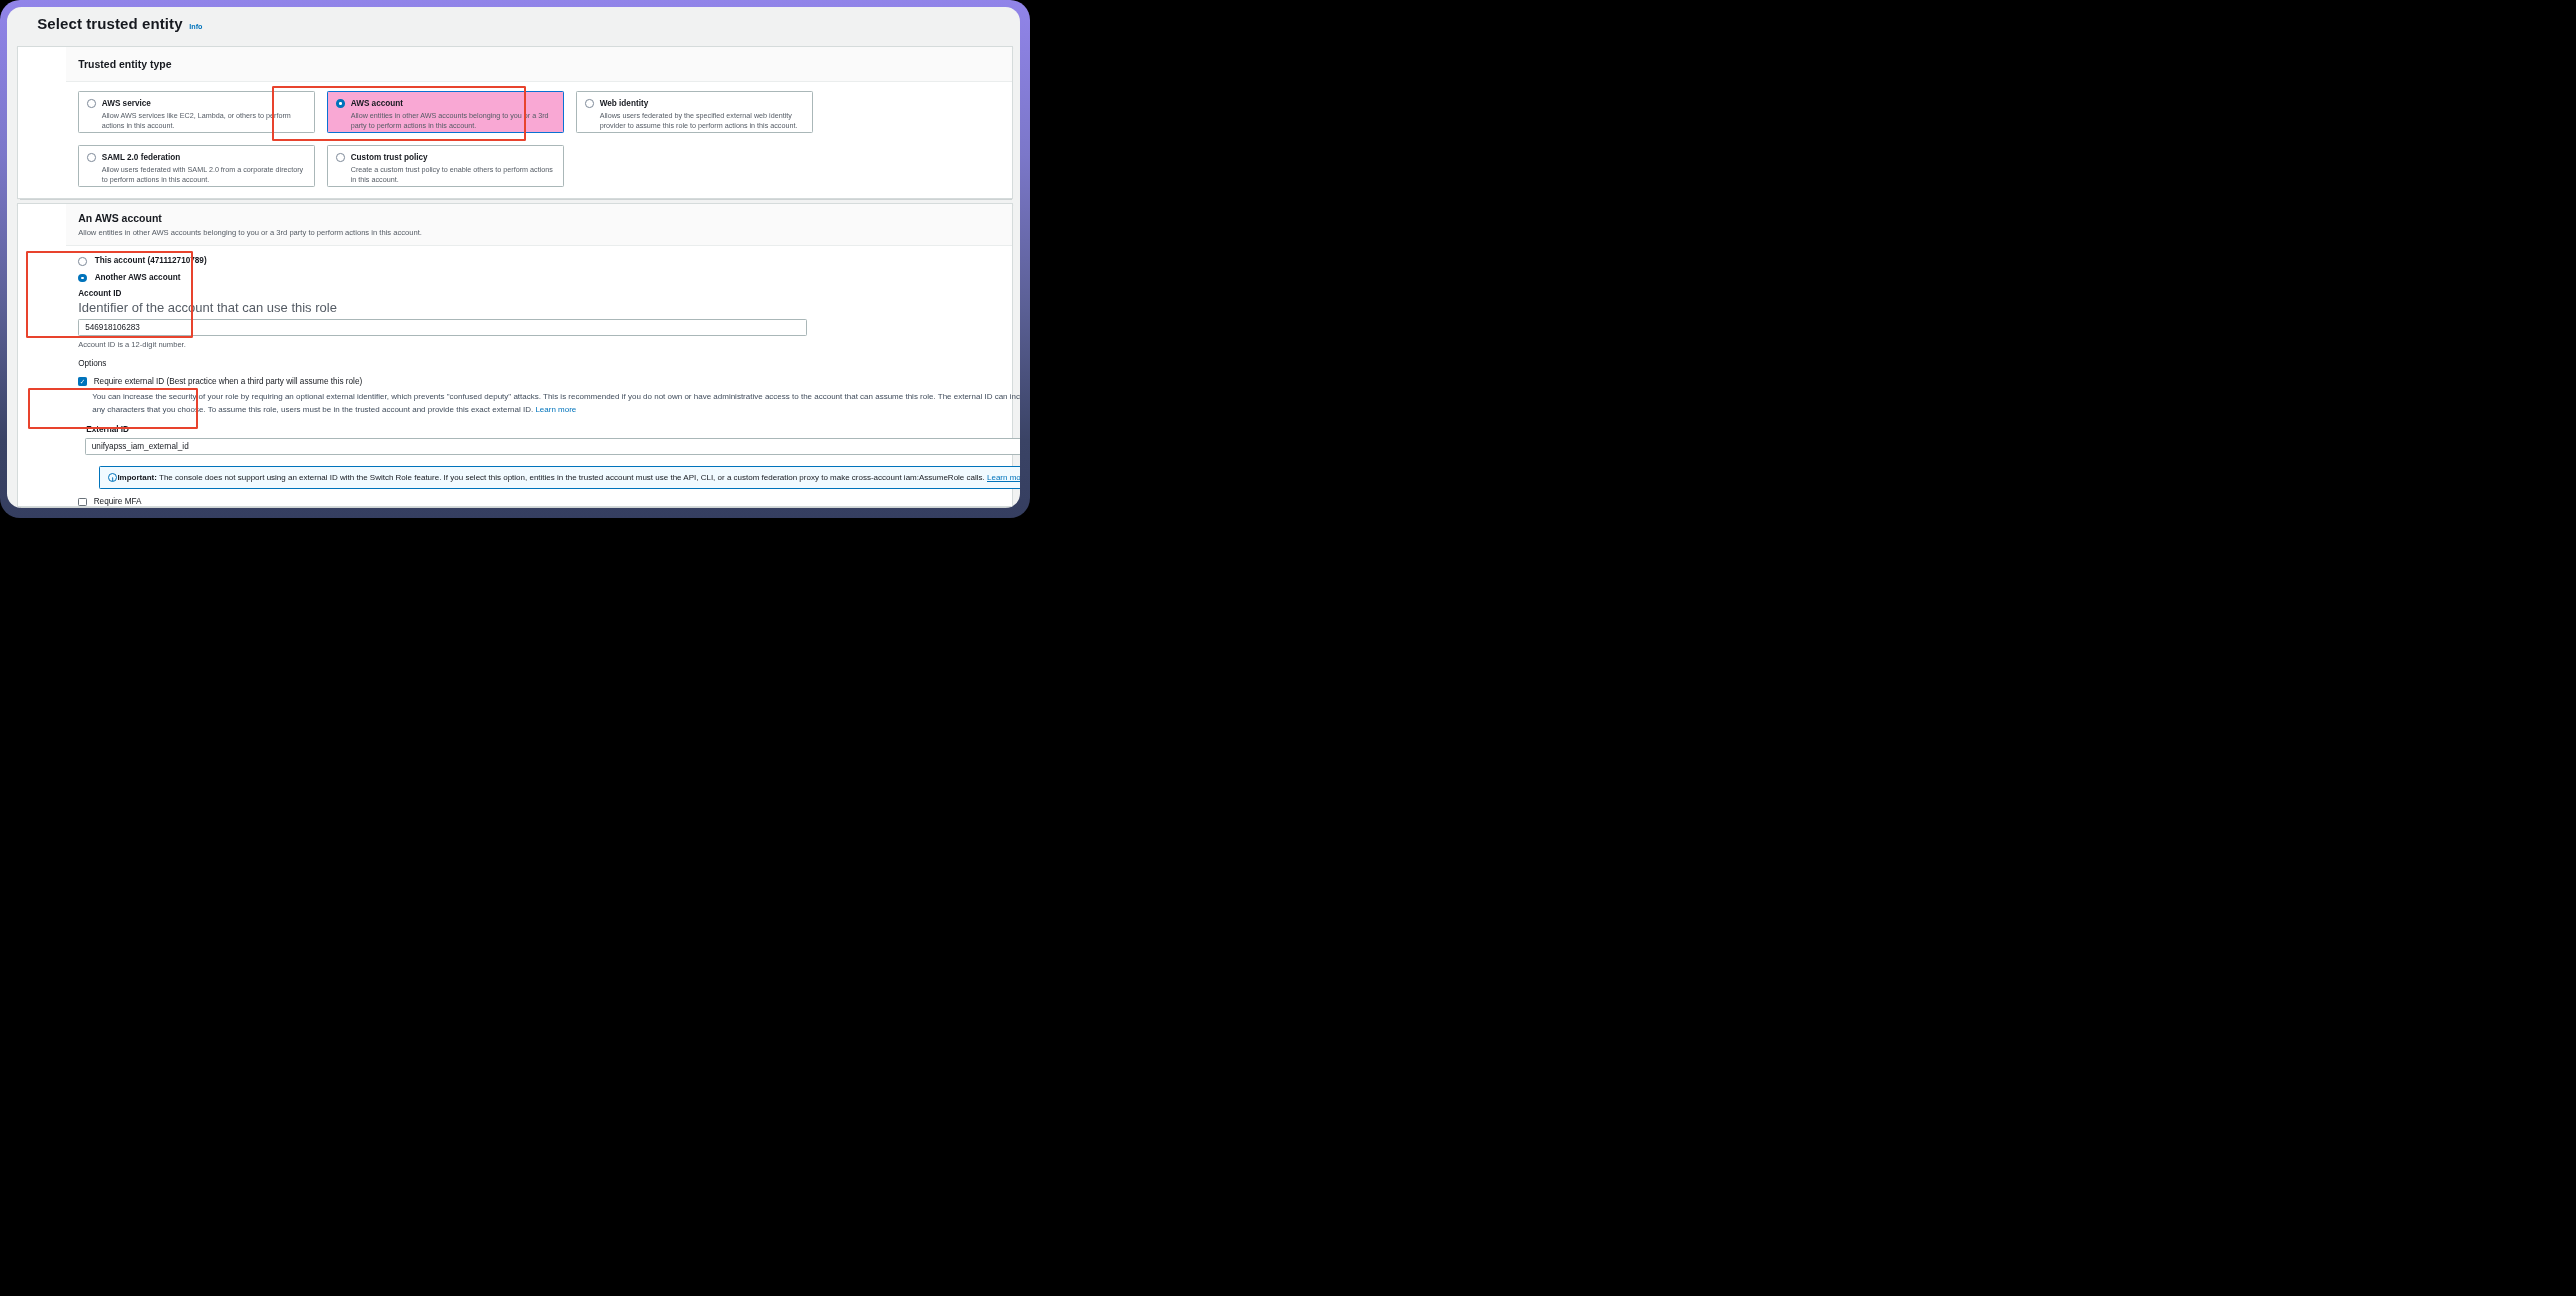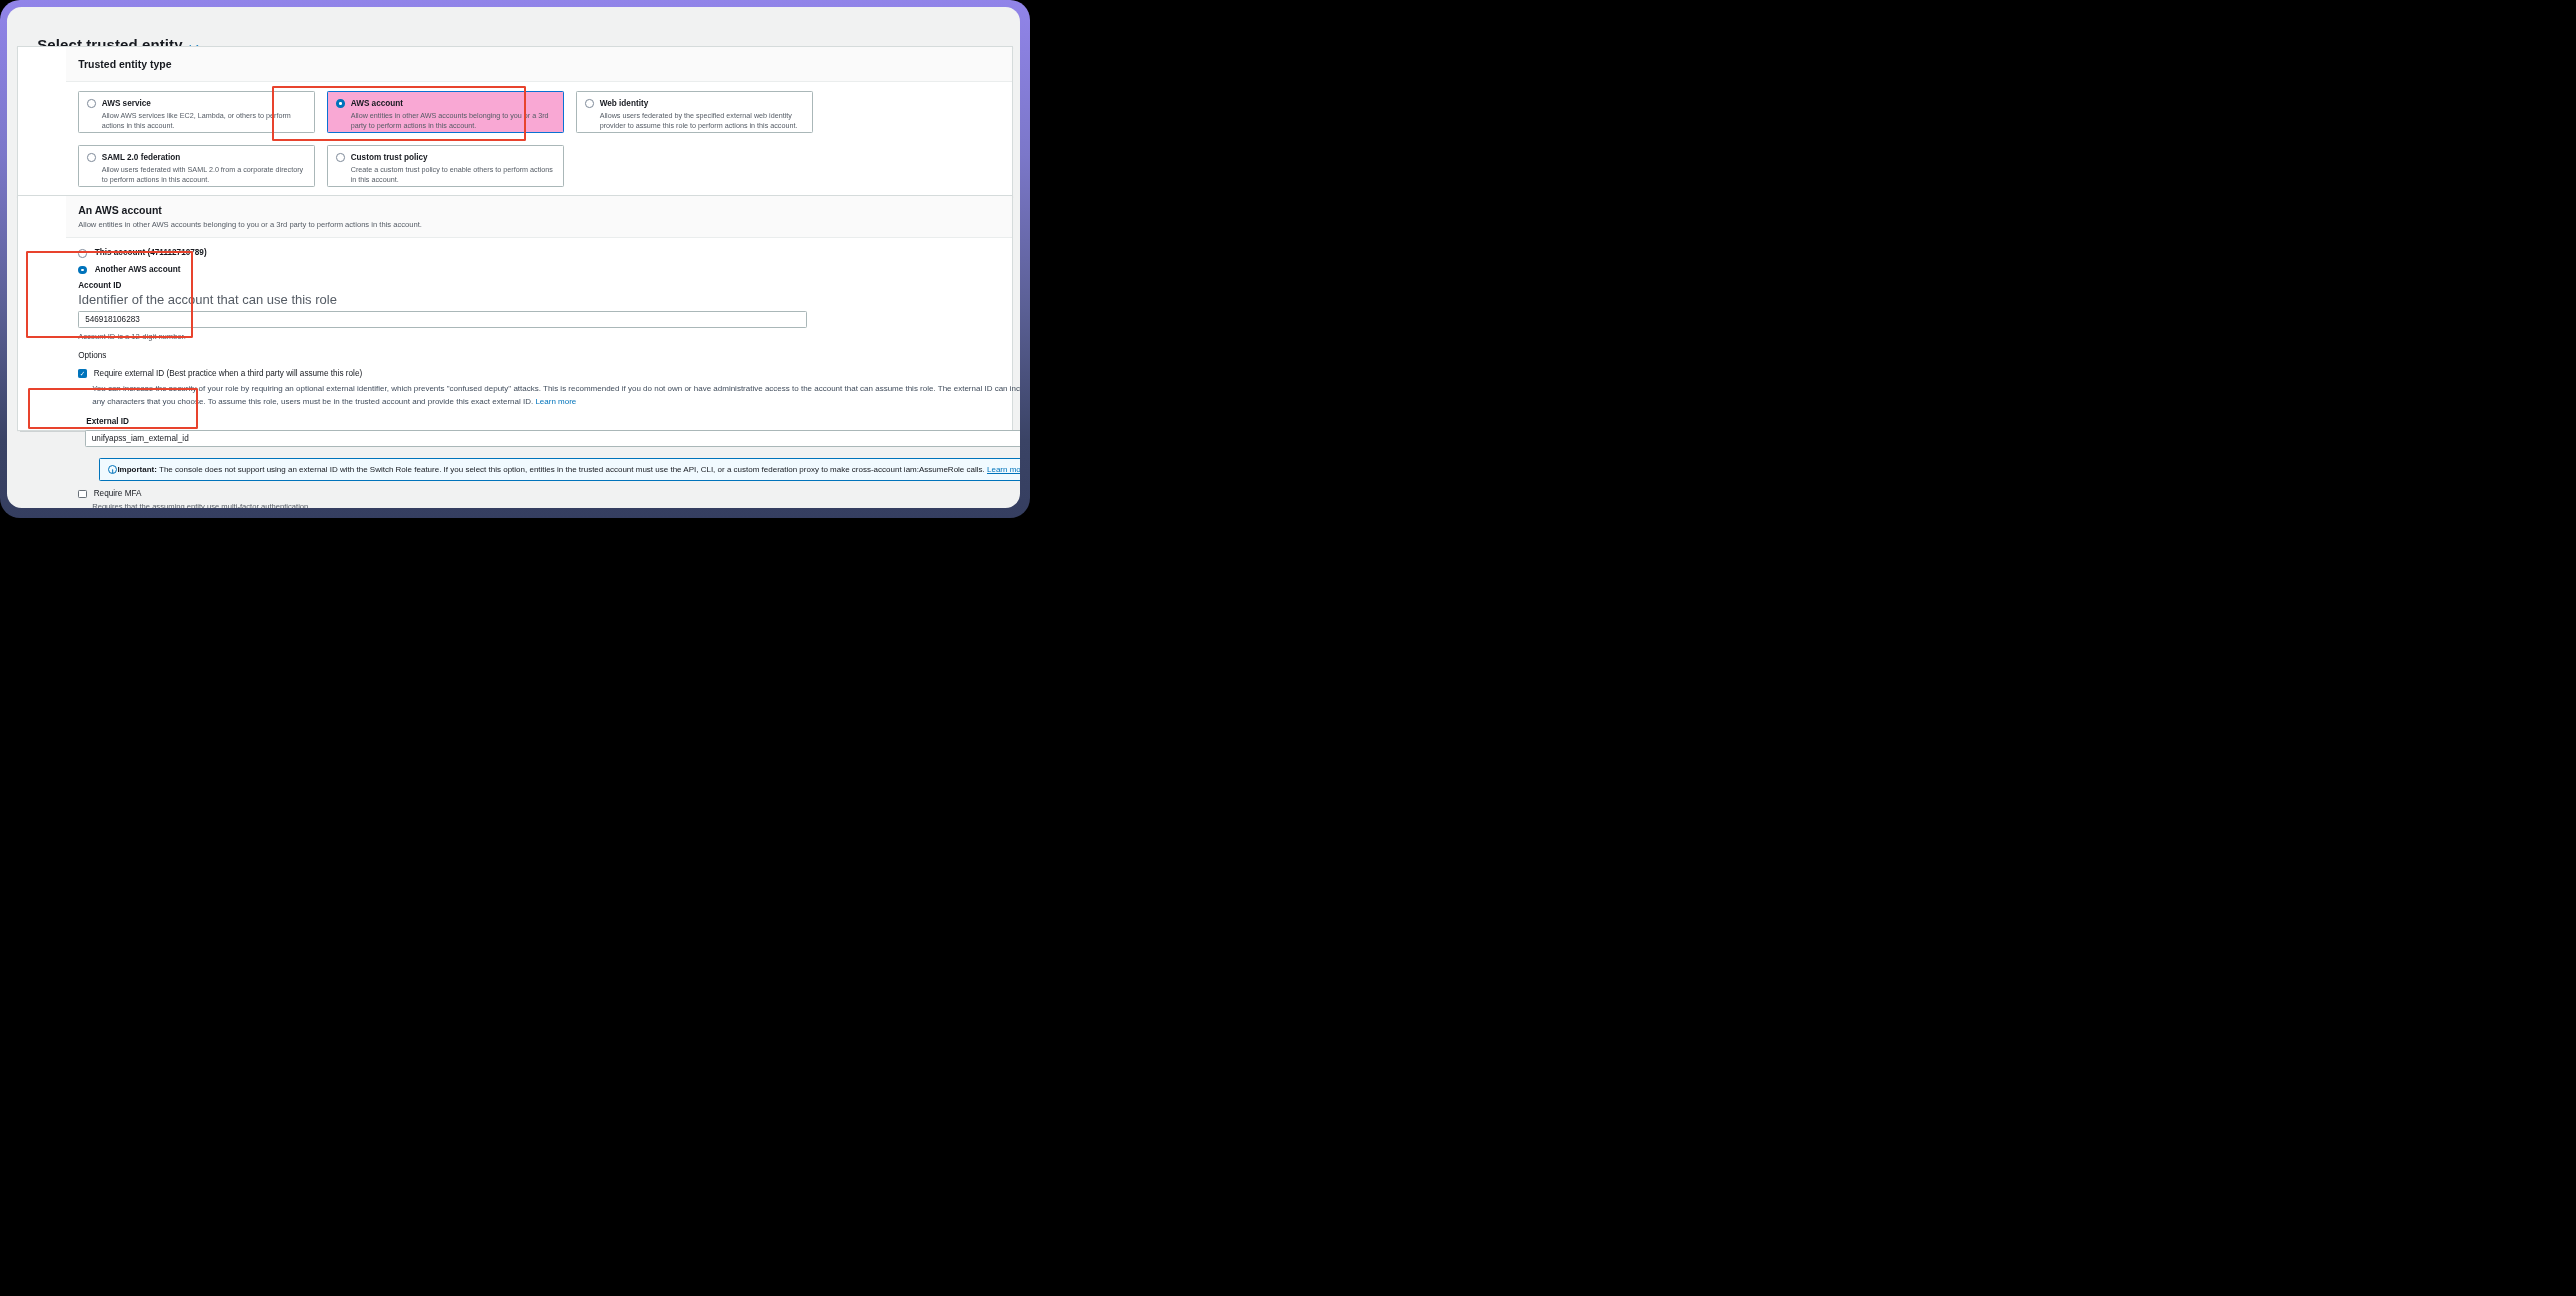--- a/index.html
+++ b/index.html
@@ -6,7 +6,7 @@
   body{font-family:"Liberation Sans","DejaVu Sans",sans-serif;width:1030px;height:518px;position:relative;overflow:hidden;}
   .frame{position:absolute;inset:0;border-radius:20px;background:linear-gradient(180deg,#9184e9 0%,#7b77c9 30%,#5a5f94 60%,#3a4365 85%,#353e60 100%);}
   .panel{position:absolute;left:7.2px;top:6.6px;width:1013px;height:501px;background:#f1f2f2;border-radius:14.5px;overflow:hidden;}
-  .page-title-row{position:absolute;left:30px;top:29px;display:flex;align-items:baseline;gap:6.6px;}
+  .page-title-row{position:absolute;left:30px;top:8px;display:flex;align-items:baseline;gap:6.6px;}
   .page-title{font-size:15px;font-weight:700;color:#16191f;letter-spacing:0.1px;}
   .info-link{font-size:7.2px;font-weight:700;color:#0073bb;cursor:pointer;}
   .card{position:absolute;left:10px;width:996px;background:#fff;border:0.7px solid #d5dbdb;border-radius:0;box-sizing:border-box;box-shadow:0 0.7px 0.7px rgba(0,28,36,.15);padding-left:48px;}

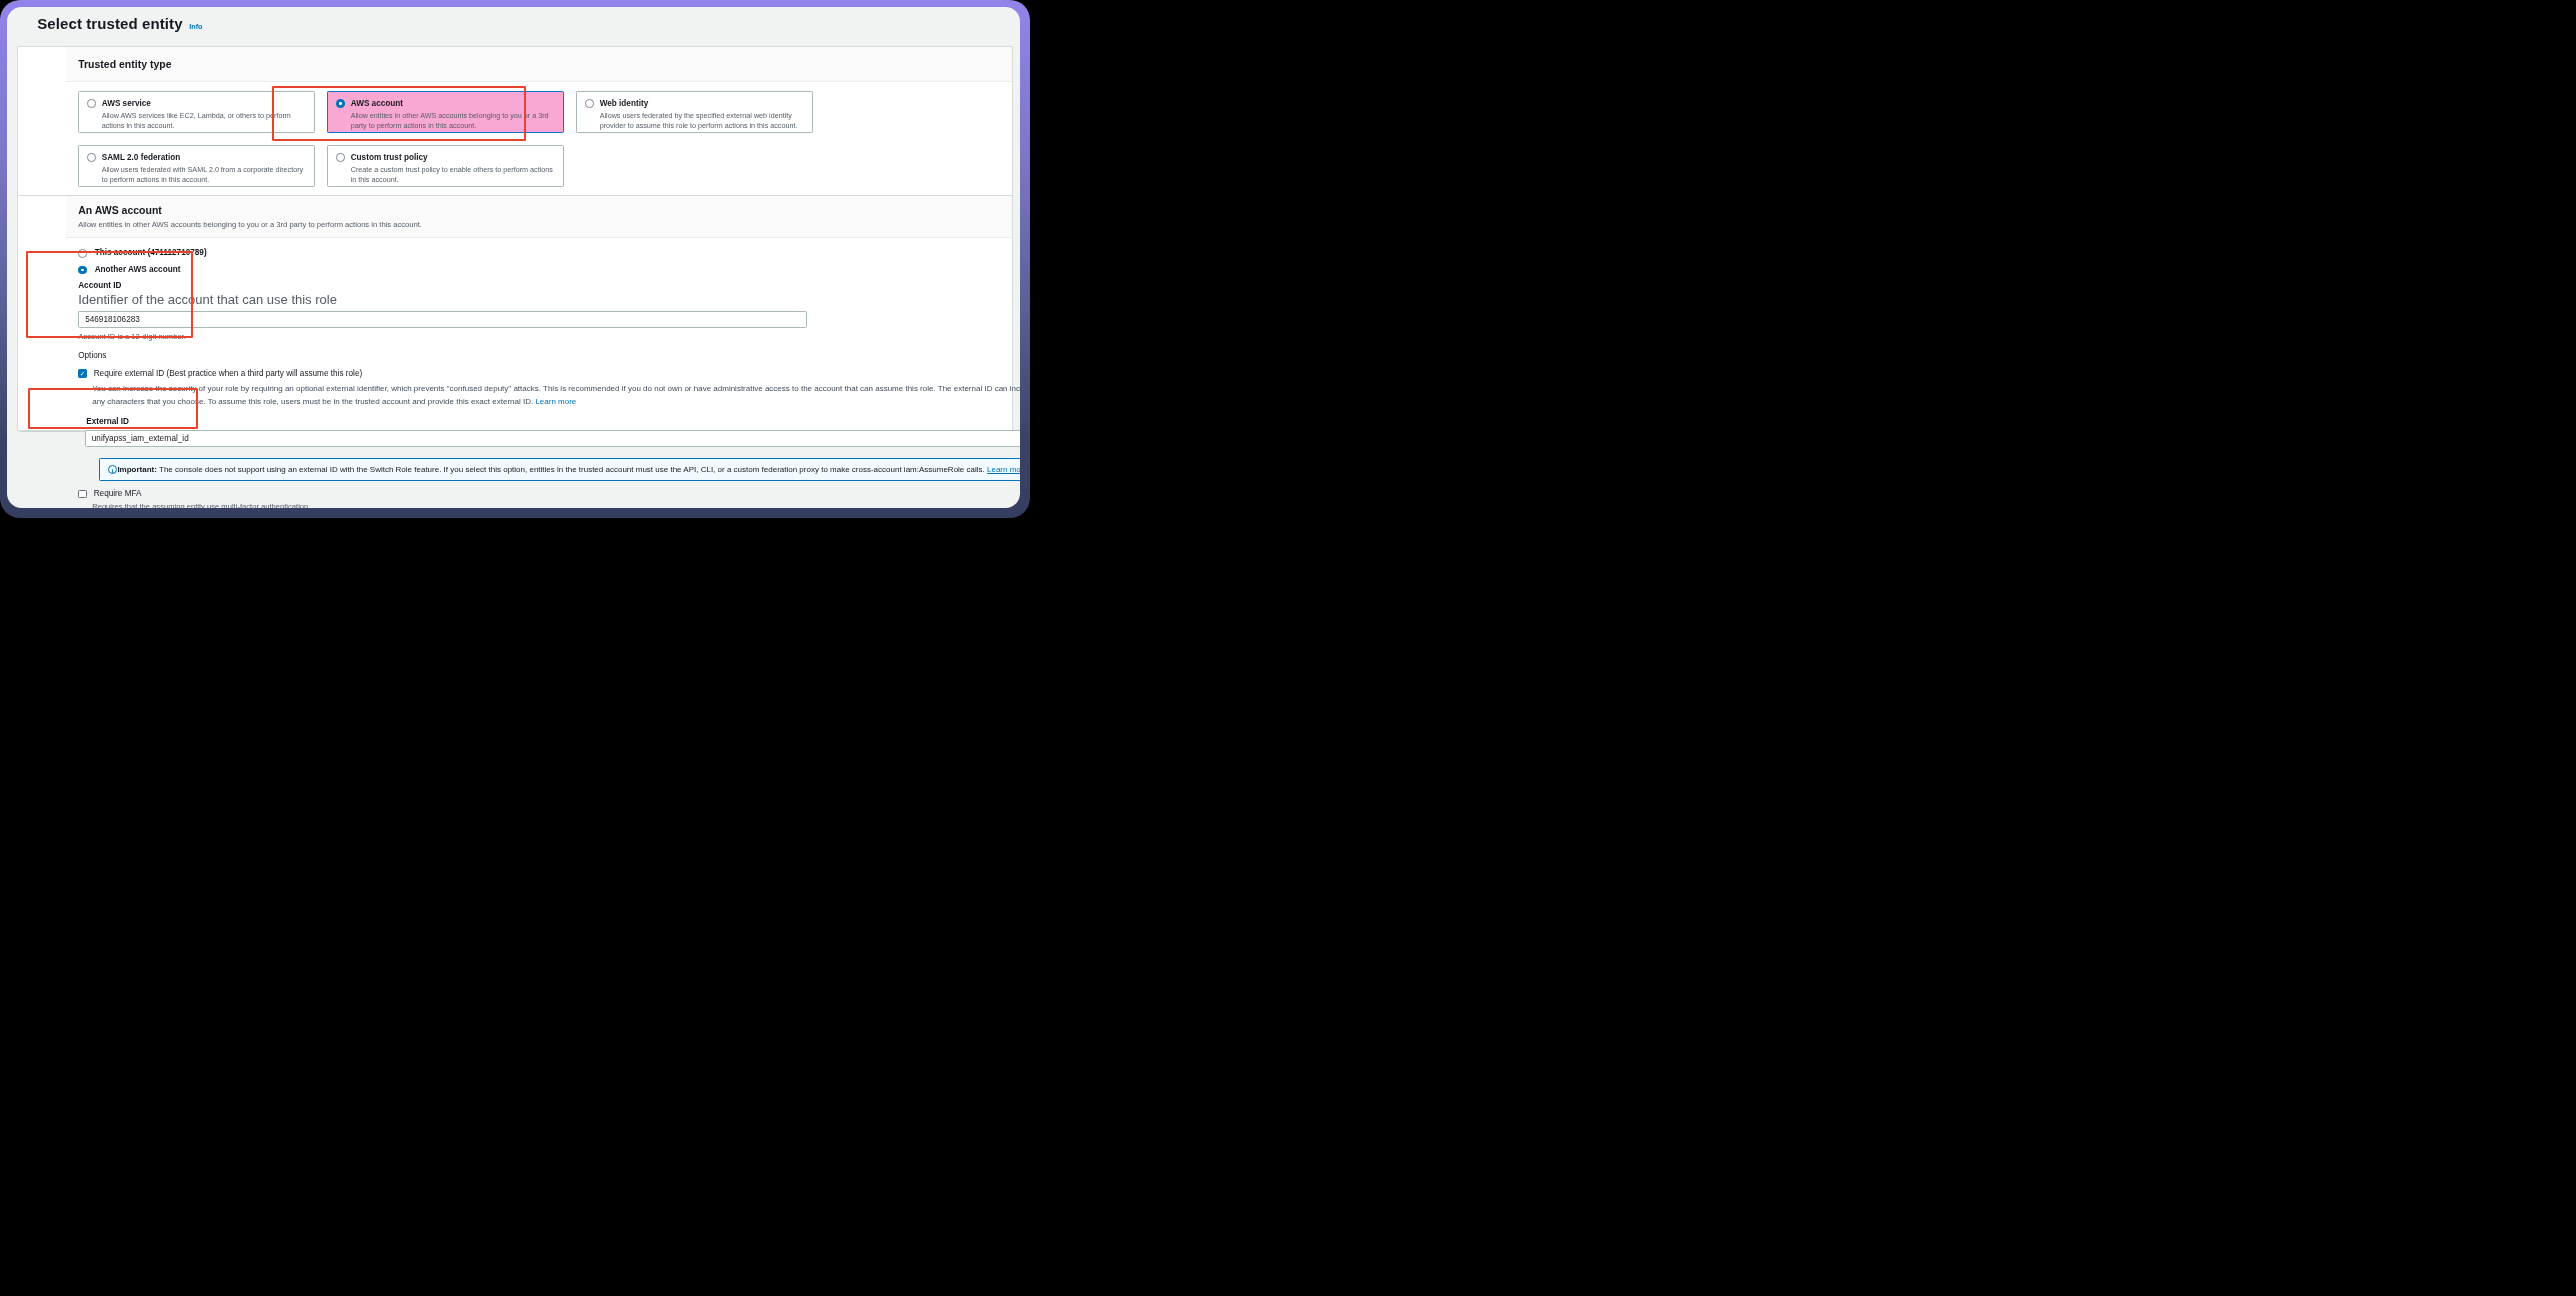--- a/index.html
+++ b/index.html
@@ -15,7 +15,7 @@
   .card-header .sub{font-size:7.6px;color:#545b64;margin-top:4px;}
   #card1{top:39px;height:153px;}
   #card1 .card-header{height:34px;}
-  #card2{top:188px;height:236px;}
+  #card2{top:196px;height:304px;}
   #card2 .card-header{height:41px;align-items:flex-start;justify-content:center;}
   .tiles{display:grid;grid-template-columns:repeat(3,237px);gap:12px;margin:9.2px 0 0 12px;}
   .tile{box-sizing:border-box;height:42px;border:0.7px solid #aab7b8;border-radius:1.3px;background:#fff;padding:6px 8px 0 8px;display:flex;gap:6px;cursor:pointer;}

